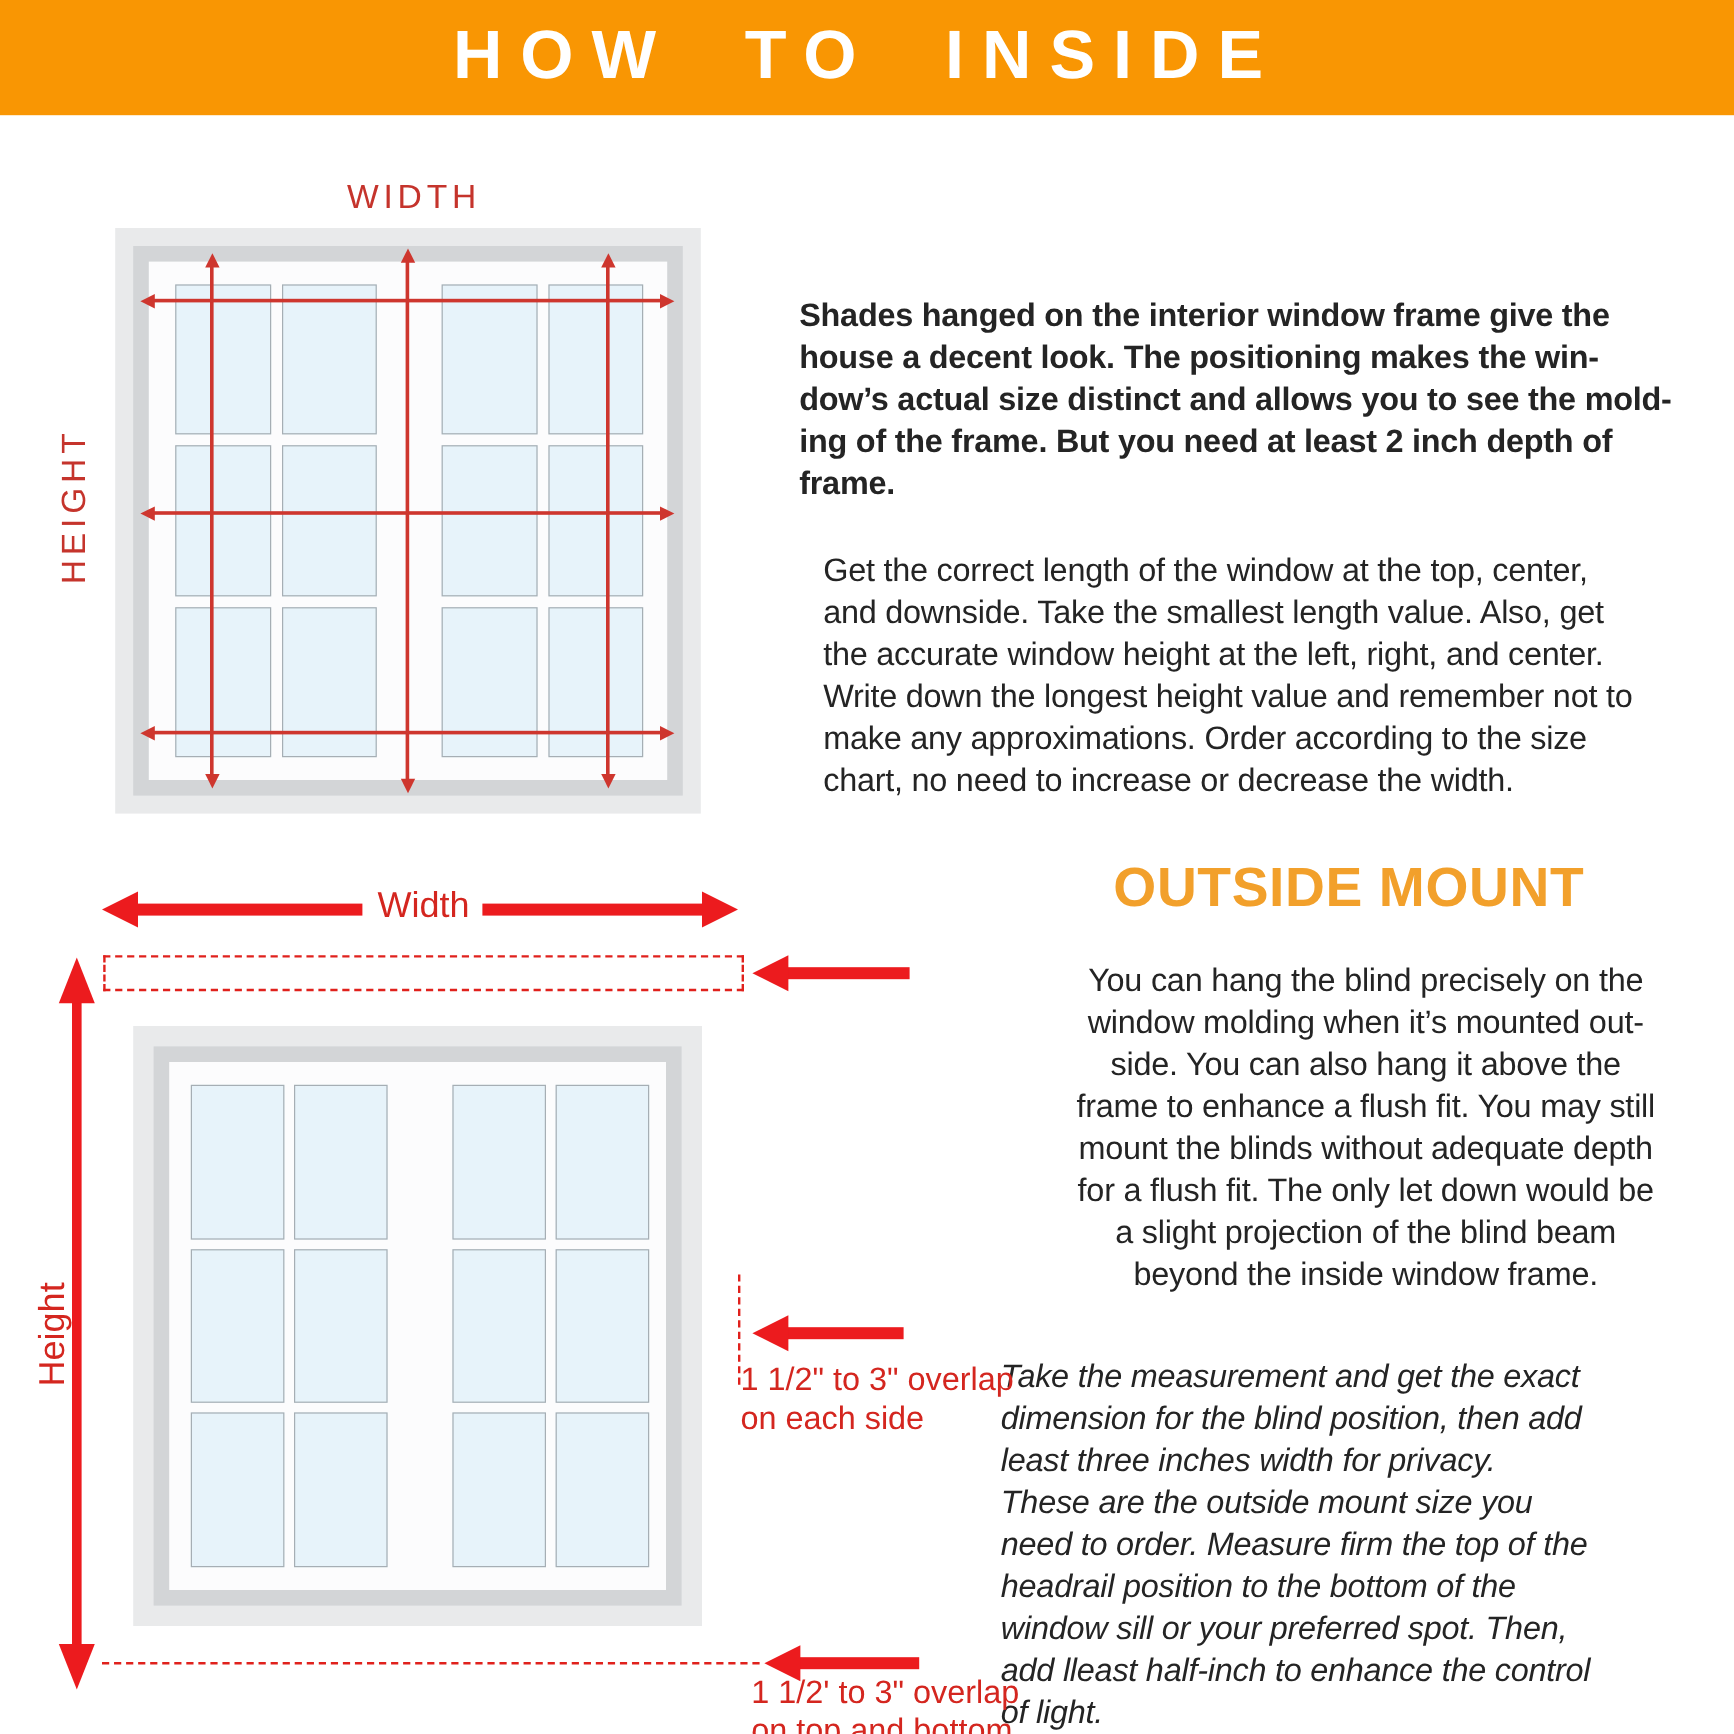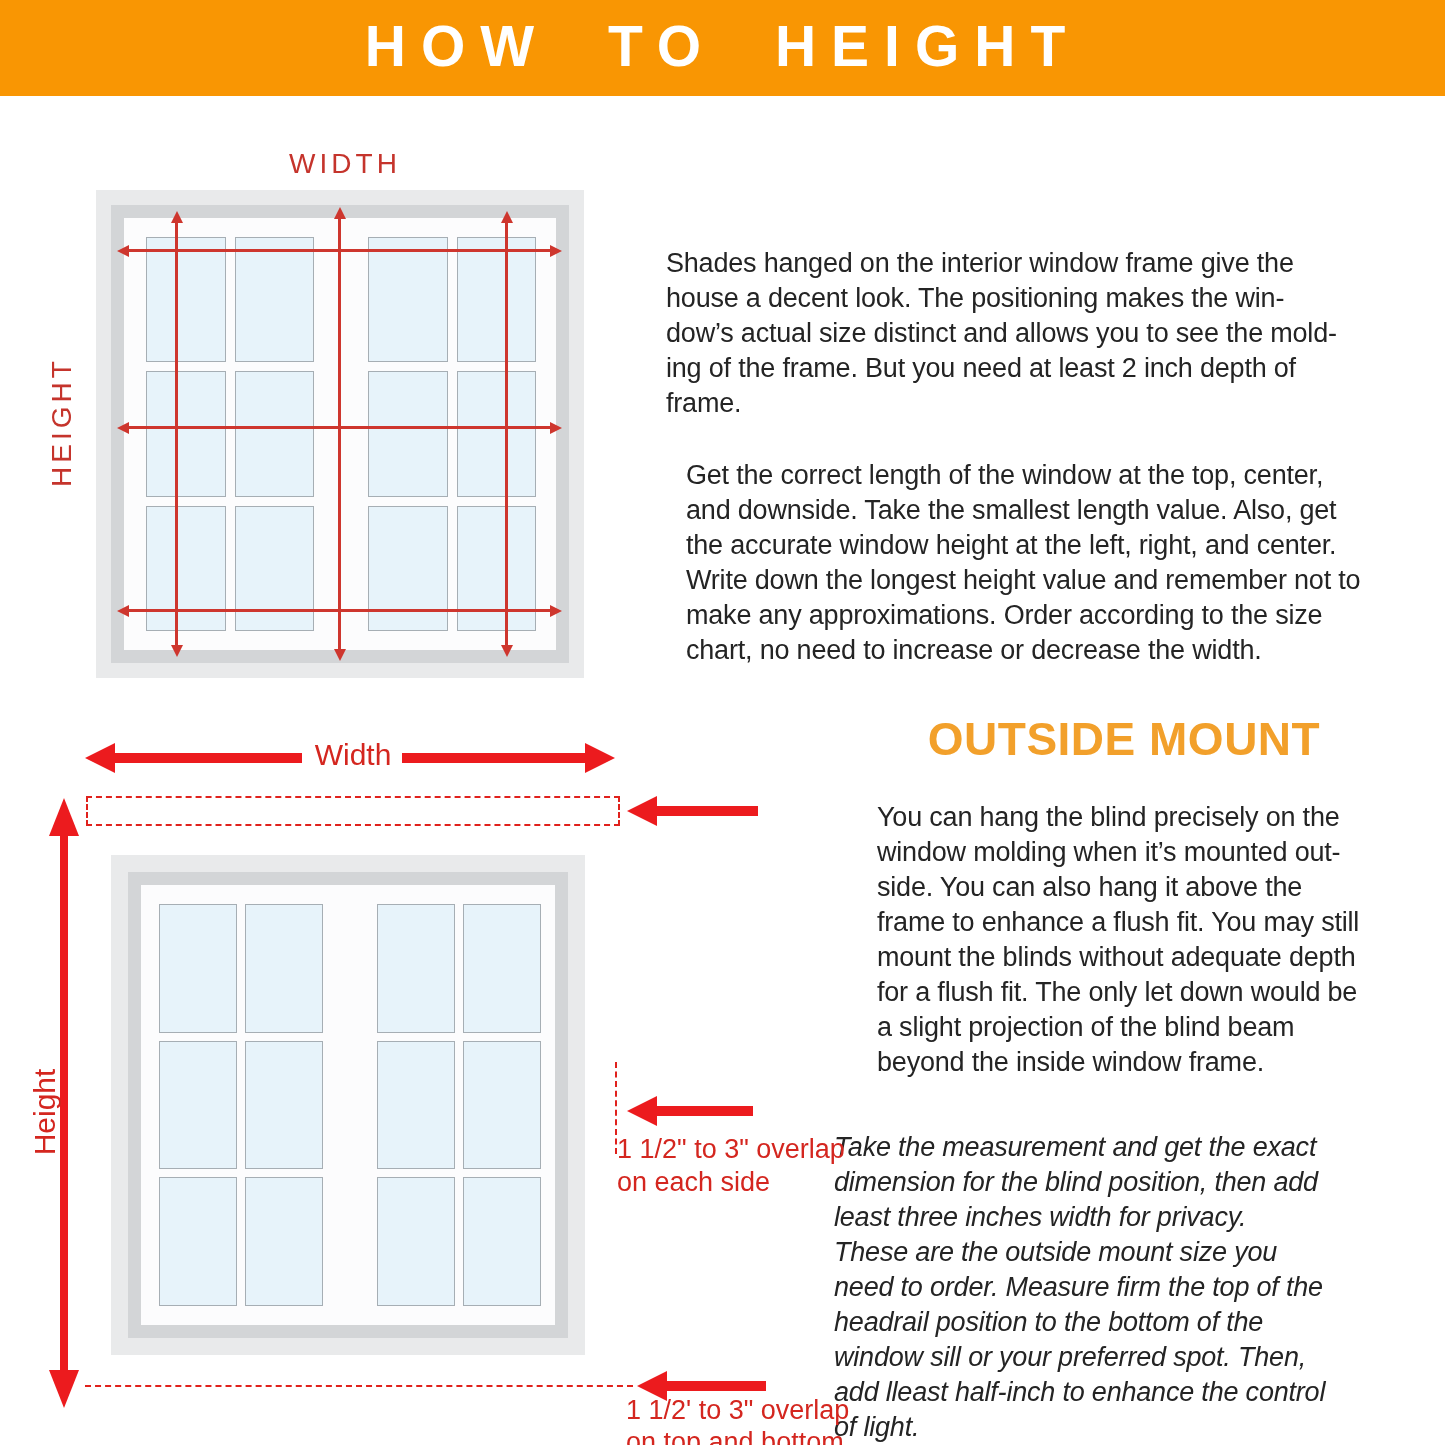--- a/index.html
+++ b/index.html
@@ -91,7 +91,7 @@
 <div class="page">
 
   <div class="banner">
-    <h1>HOW TO HEIGHT</h1>
+    <h1>HOW TO INSIDE</h1>
   </div>
 
   <span class="darkredlab" style="left:240px;top:148px;width:210px;text-align:center;">WIDTH</span>

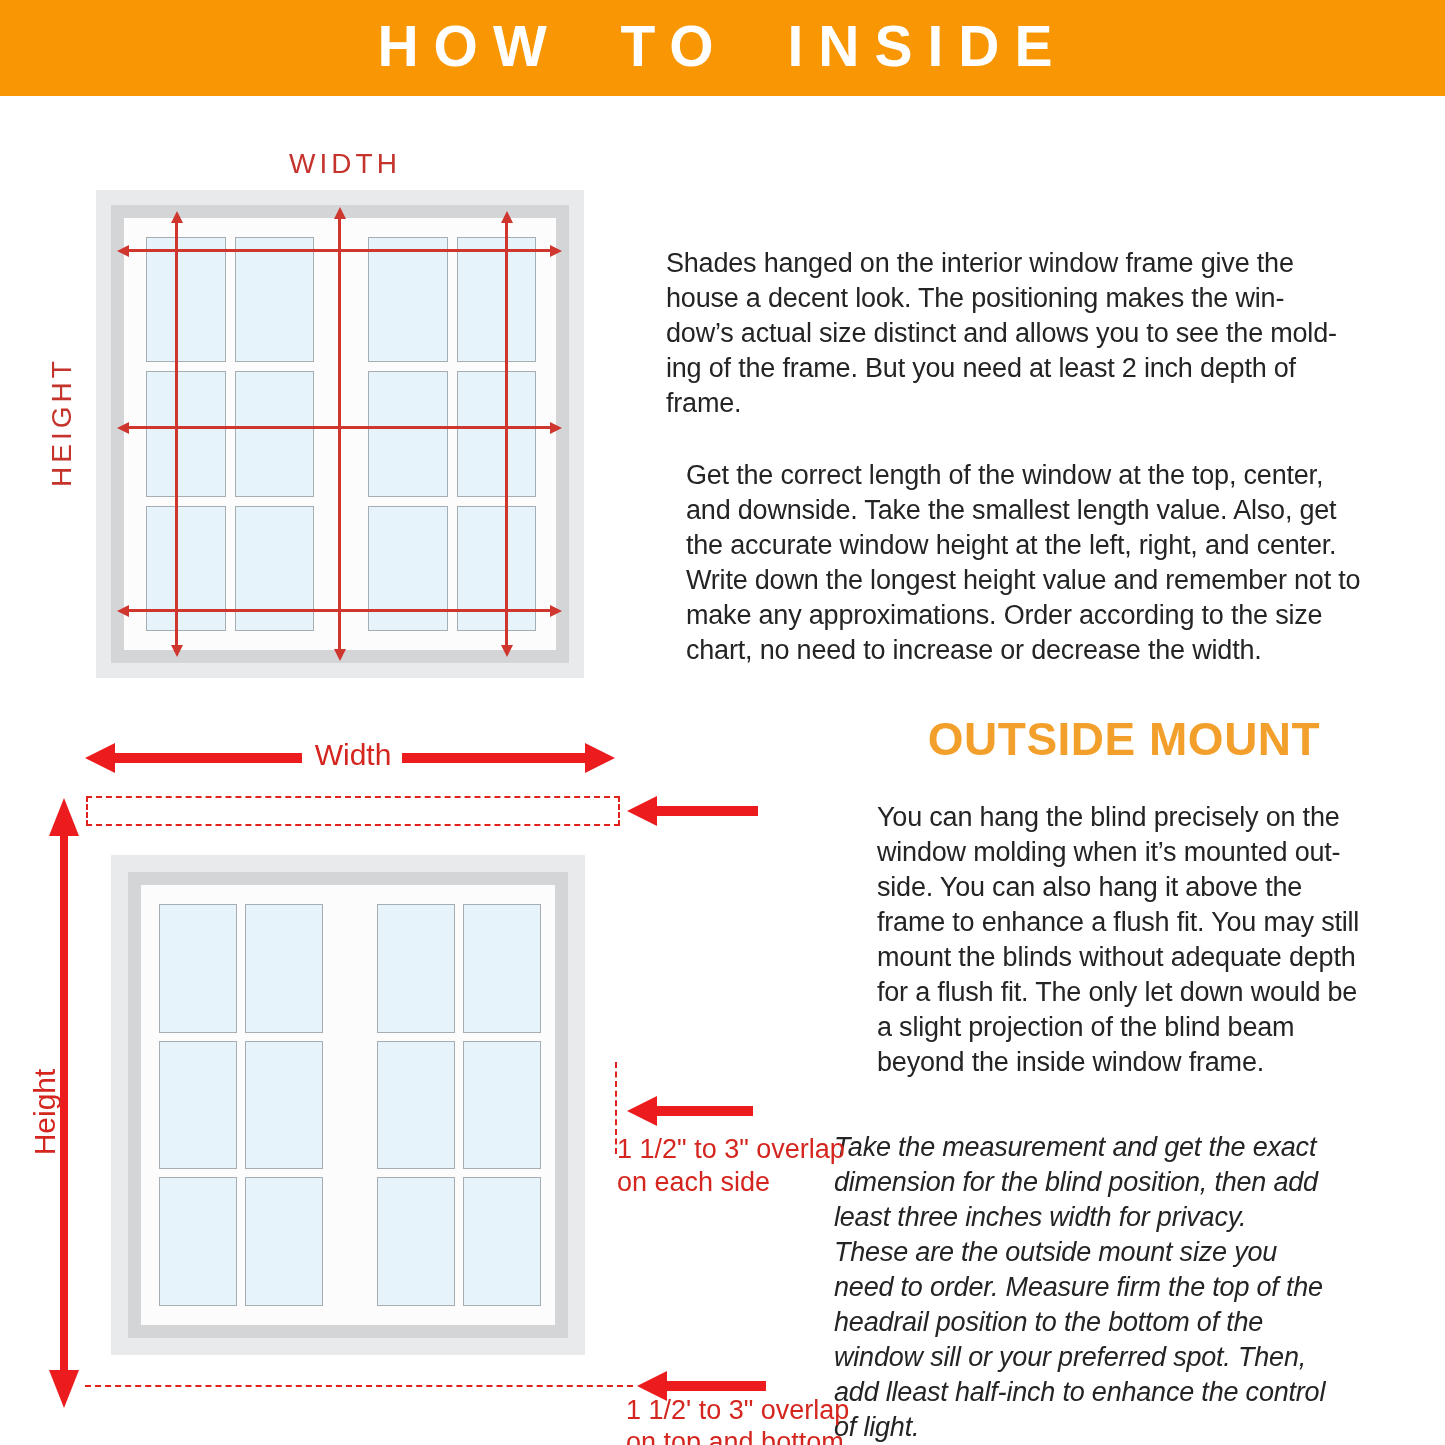--- a/index.html
+++ b/index.html
@@ -124,7 +124,7 @@
   <div class="tah" style="left:128px;top:426px;width:423px;"></div>
   <div class="tah" style="left:128px;top:609px;width:423px;"></div>
 
-  <div class="bodypara" style="left:666px;top:246px;">Shades hanged on the interior window frame give the
+  <div class="bodypara" style="left:666px;top:246px;font-weight:bold;">Shades hanged on the interior window frame give the
 house a decent look. The positioning makes the win-
 dow’s actual size distinct and allows you to see the mold-
 ing of the frame. But you need at least 2 inch depth of

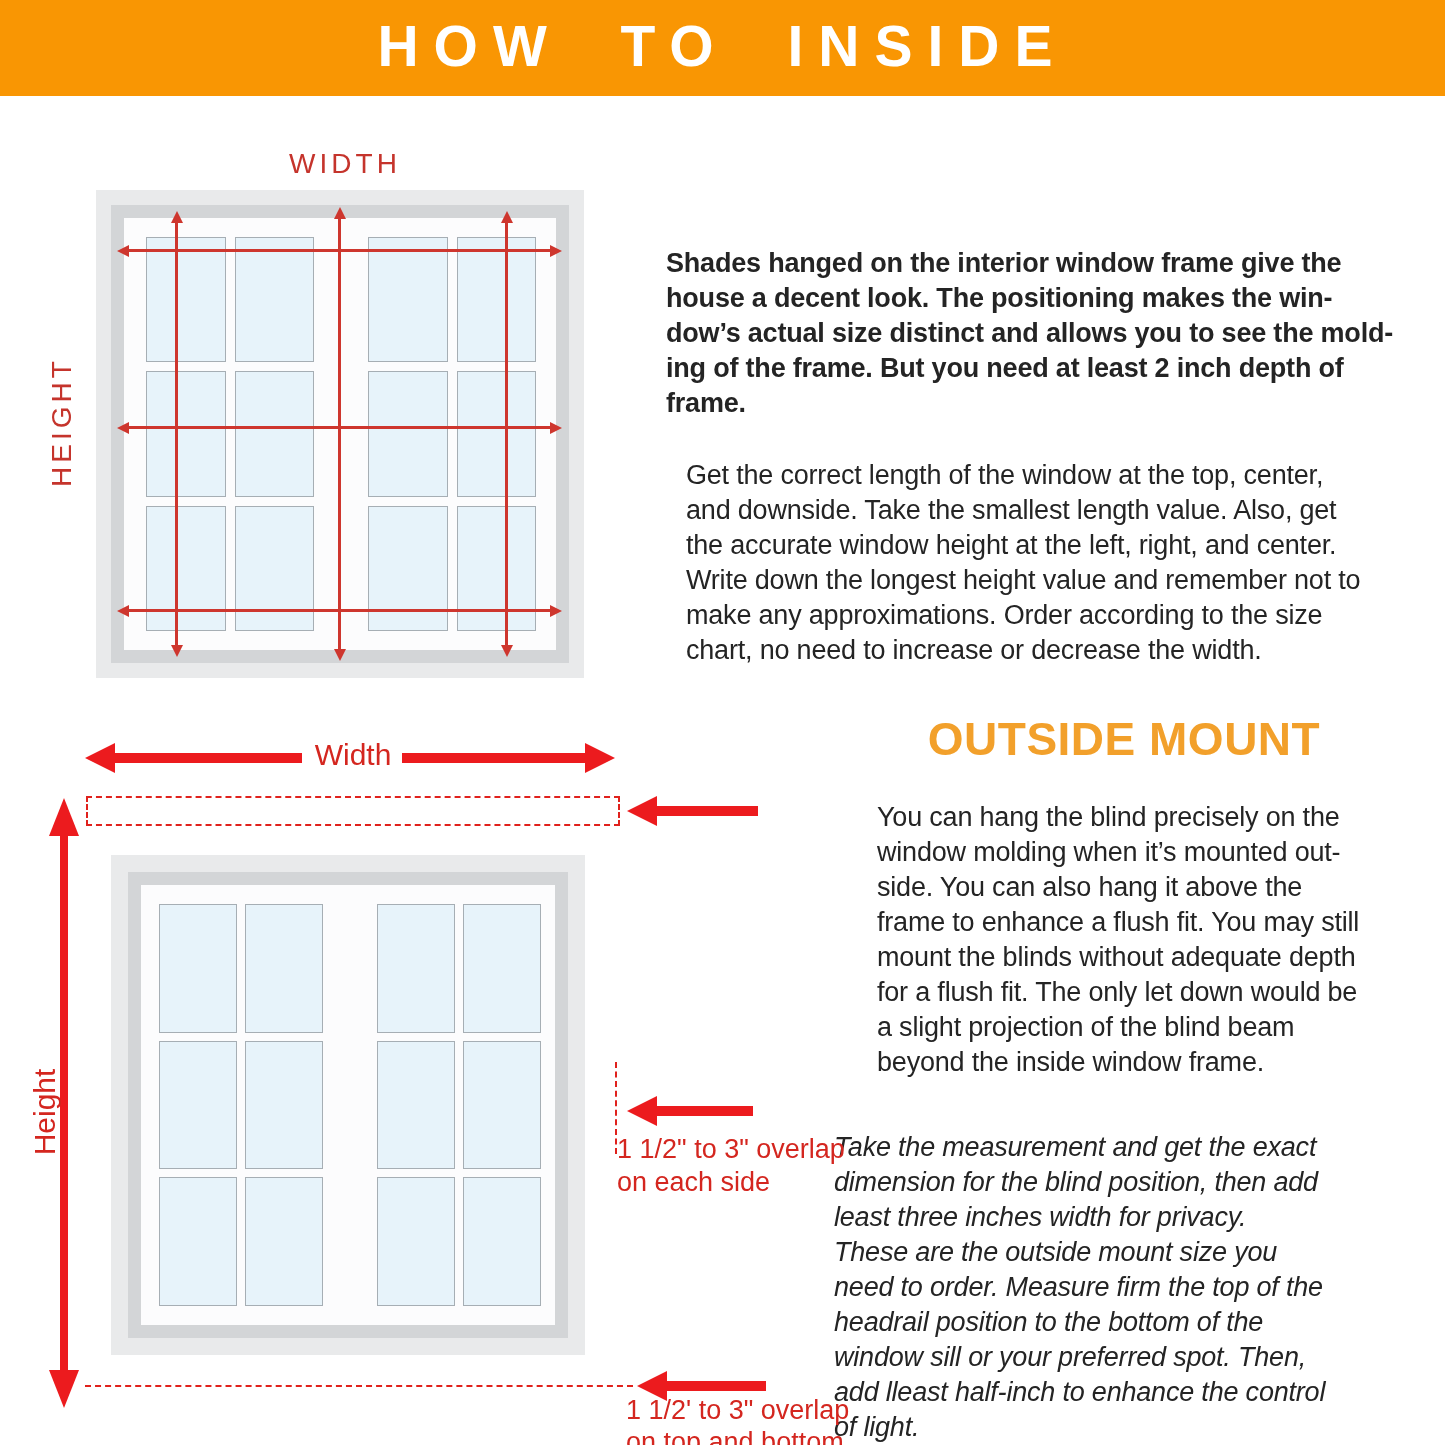--- a/index.html
+++ b/index.html
@@ -137,7 +137,7 @@
 chart, no need to increase or decrease the width.</div>
 
   <div class="mount-title" style="left:849px;top:712px;width:550px;">OUTSIDE MOUNT</div>
-  <div class="bodypara" style="left:877px;top:800px;">You can hang the blind precisely on the
+  <div class="bodypara" style="left:897px;top:800px;text-align:center;">You can hang the blind precisely on the
 window molding when it’s mounted out-
 side. You can also hang it above the
 frame to enhance a flush fit. You may still

